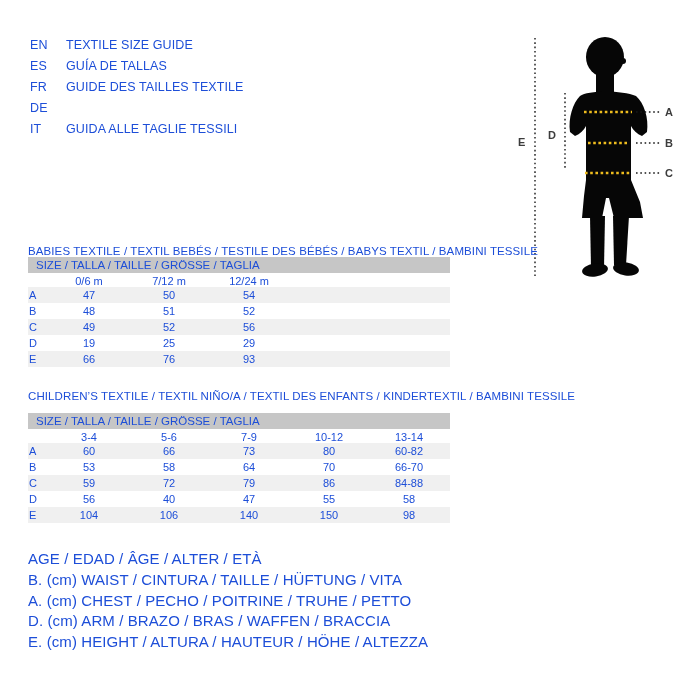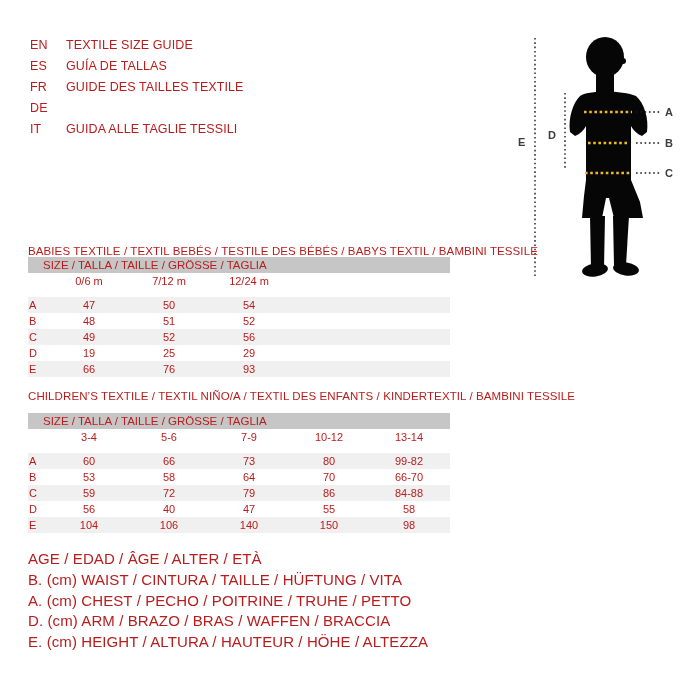--- a/index.html
+++ b/index.html
@@ -5,7 +5,7 @@
   html,body { margin:0; padding:0; background:#ffffff; }
   .canvas {
     position:relative; width:700px; height:700px; background:#ffffff;
-    font-family:"Liberation Sans", sans-serif; color:#b91c1c; overflow:hidden;
+    font-family:"Liberation Sans", sans-serif; color:#1d4ed8; overflow:hidden;
   }
   
   .lang-block { position:absolute; left:30px; top:34px; }

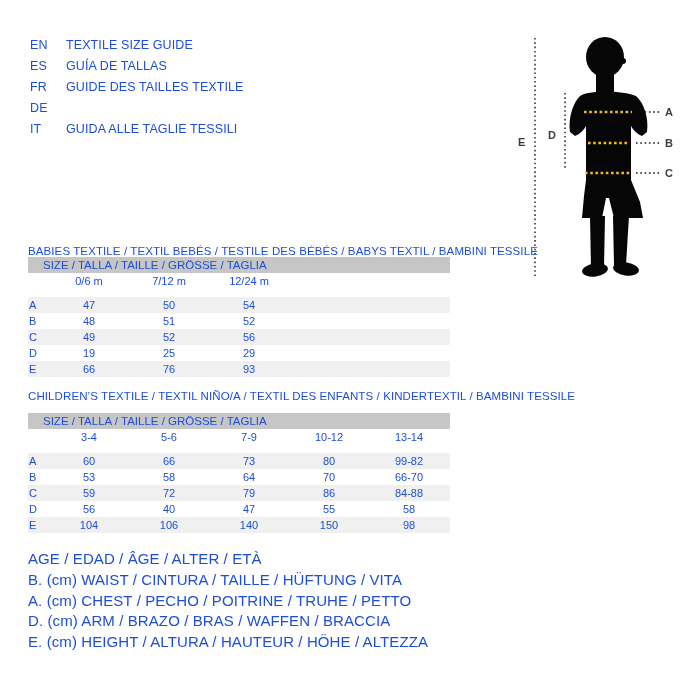--- a/index.html
+++ b/index.html
@@ -19,7 +19,7 @@
   .size-table { position:absolute; left:28px; width:422px; }
   .tbl-babies { top:257px; }
   .tbl-children { top:413px; }
-  .size-bar { background:#c6c6c6; height:16px; line-height:16px; padding-left:15px; font-size:11.5px; white-space:nowrap; }
+  .size-bar { background:#c6c6c6; height:16px; line-height:16px; padding-left:8px; font-size:11.5px; white-space:nowrap; }
   .t-head { display:flex; height:24px; line-height:17px; font-size:11px; }
   .t-row  { display:flex; height:16px; line-height:16px; font-size:11px; }
   .t-row.shade { background:#f0f0f0; }

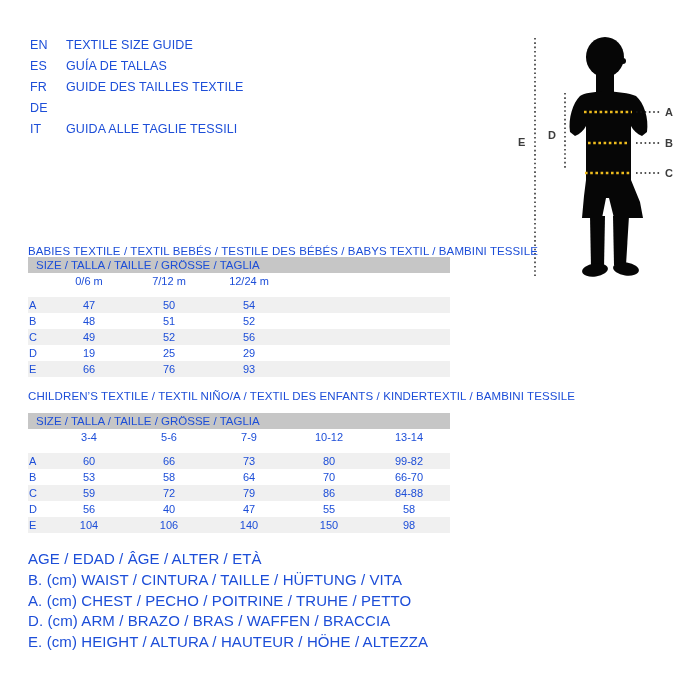--- a/index.html
+++ b/index.html
@@ -20,7 +20,7 @@
   .tbl-babies { top:257px; }
   .tbl-children { top:413px; }
   .size-bar { background:#c6c6c6; height:16px; line-height:16px; padding-left:8px; font-size:11.5px; white-space:nowrap; }
-  .t-head { display:flex; height:24px; line-height:17px; font-size:11px; }
+  .t-head { display:flex; height:14px; line-height:17px; font-size:11px; }
   .t-row  { display:flex; height:16px; line-height:16px; font-size:11px; }
   .t-row.shade { background:#f0f0f0; }
   .col-lbl { width:20px; flex:0 0 20px; padding-left:1px; }

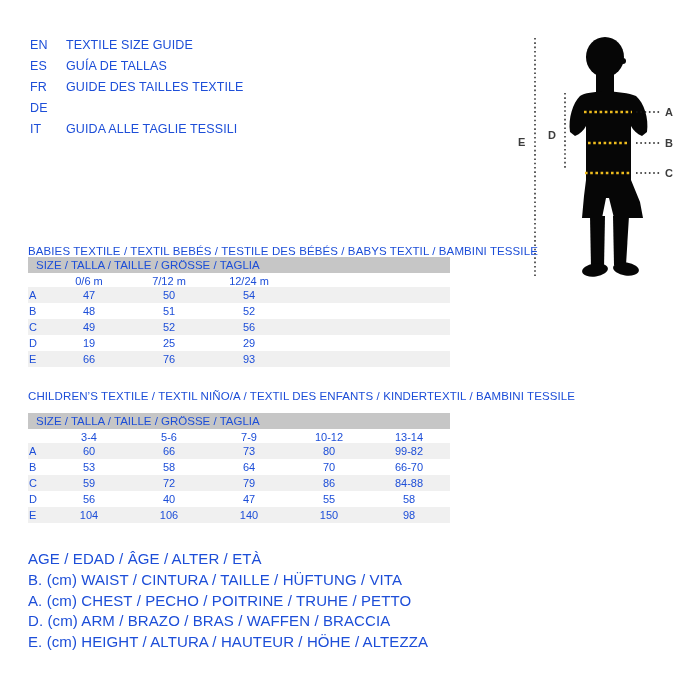--- a/index.html
+++ b/index.html
@@ -154,7 +154,7 @@
       <span class="col">66</span>
       <span class="col">73</span>
       <span class="col">80</span>
-      <span class="col">99-82</span>
+      <span class="col">60-82</span>
     </div>
     <div class="t-row">
       <span class="col-lbl">B</span>

